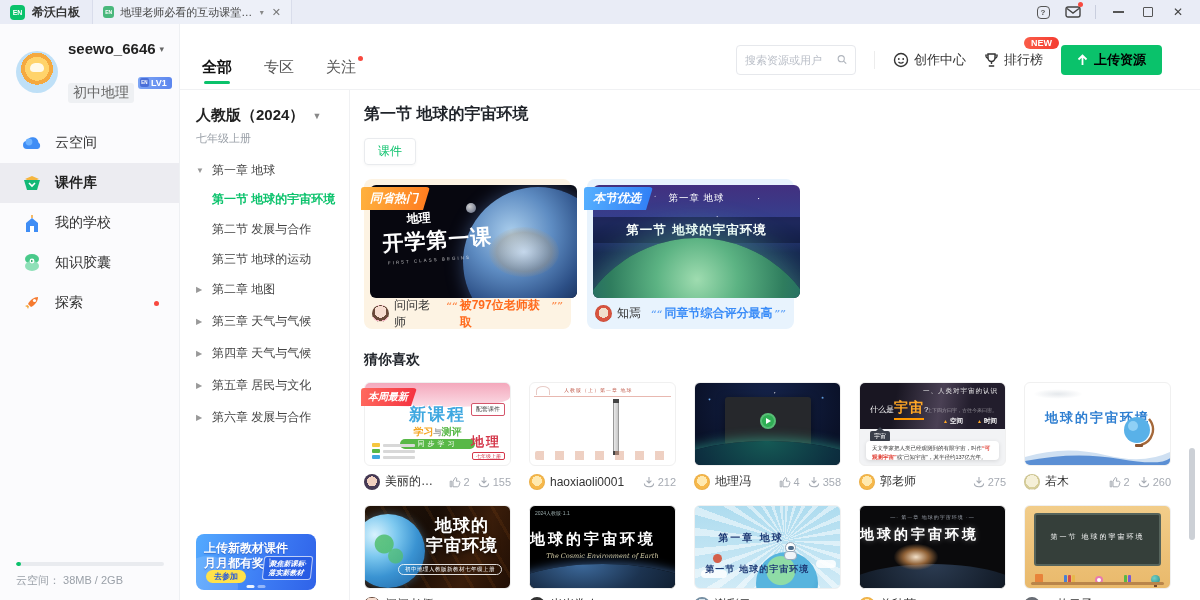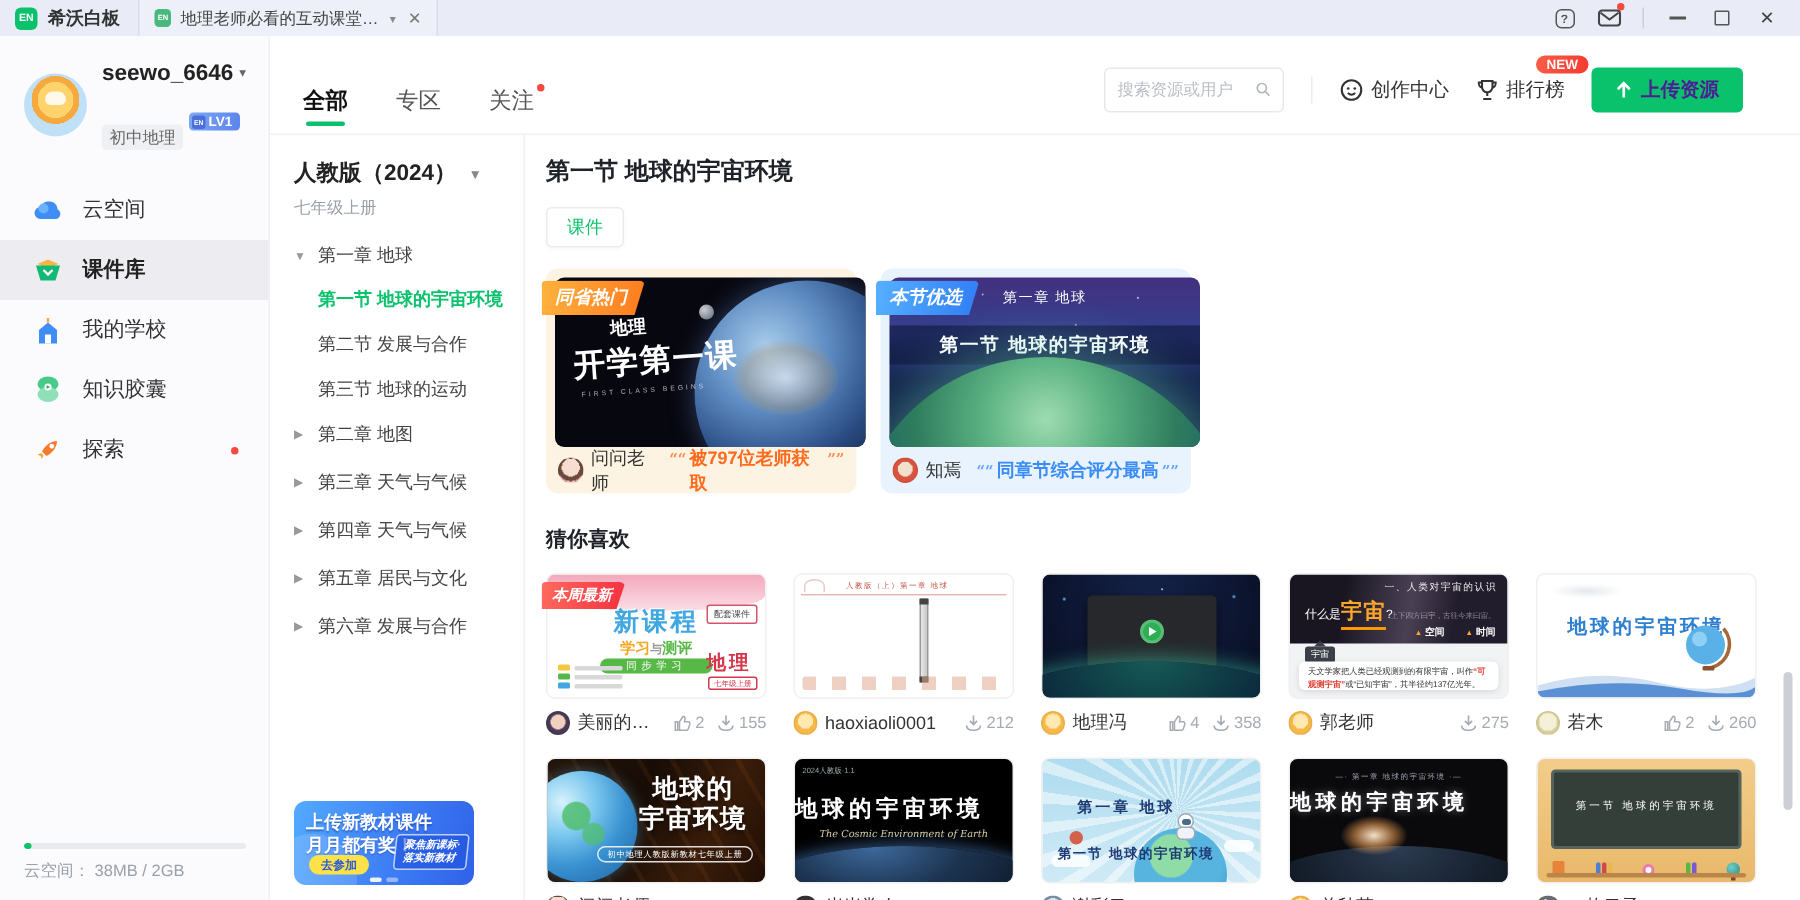--- a/index.html
+++ b/index.html
@@ -72,7 +72,7 @@
   .hdr-sep { width:1px; height:18px; background:#ececec; }
   .hdr-act { display:flex; align-items:center; gap:5px; font-size:13px; color:#333; cursor:pointer; position:relative; }
   .new-badge { position:absolute; top:-14px; right:-16px; background:linear-gradient(100deg,#fa5d49,#f43b30); color:#fff; font-size:9px; font-weight:bold; padding:1px 7px; border-radius:8px; }
-  .upload-btn { background:#0ac26b; color:#4c1d95; font-size:13px; font-weight:bold; border:none; border-radius:4px; height:30px; padding:0 16px; display:flex; align-items:center; gap:6px; cursor:pointer; font-family:inherit; }
+  .upload-btn { background:#0ac26b; color:#000000; font-size:13px; font-weight:bold; border:none; border-radius:4px; height:30px; padding:0 16px; display:flex; align-items:center; gap:6px; cursor:pointer; font-family:inherit; }
 
   .lower { flex:1; display:flex; min-height:0; }
 

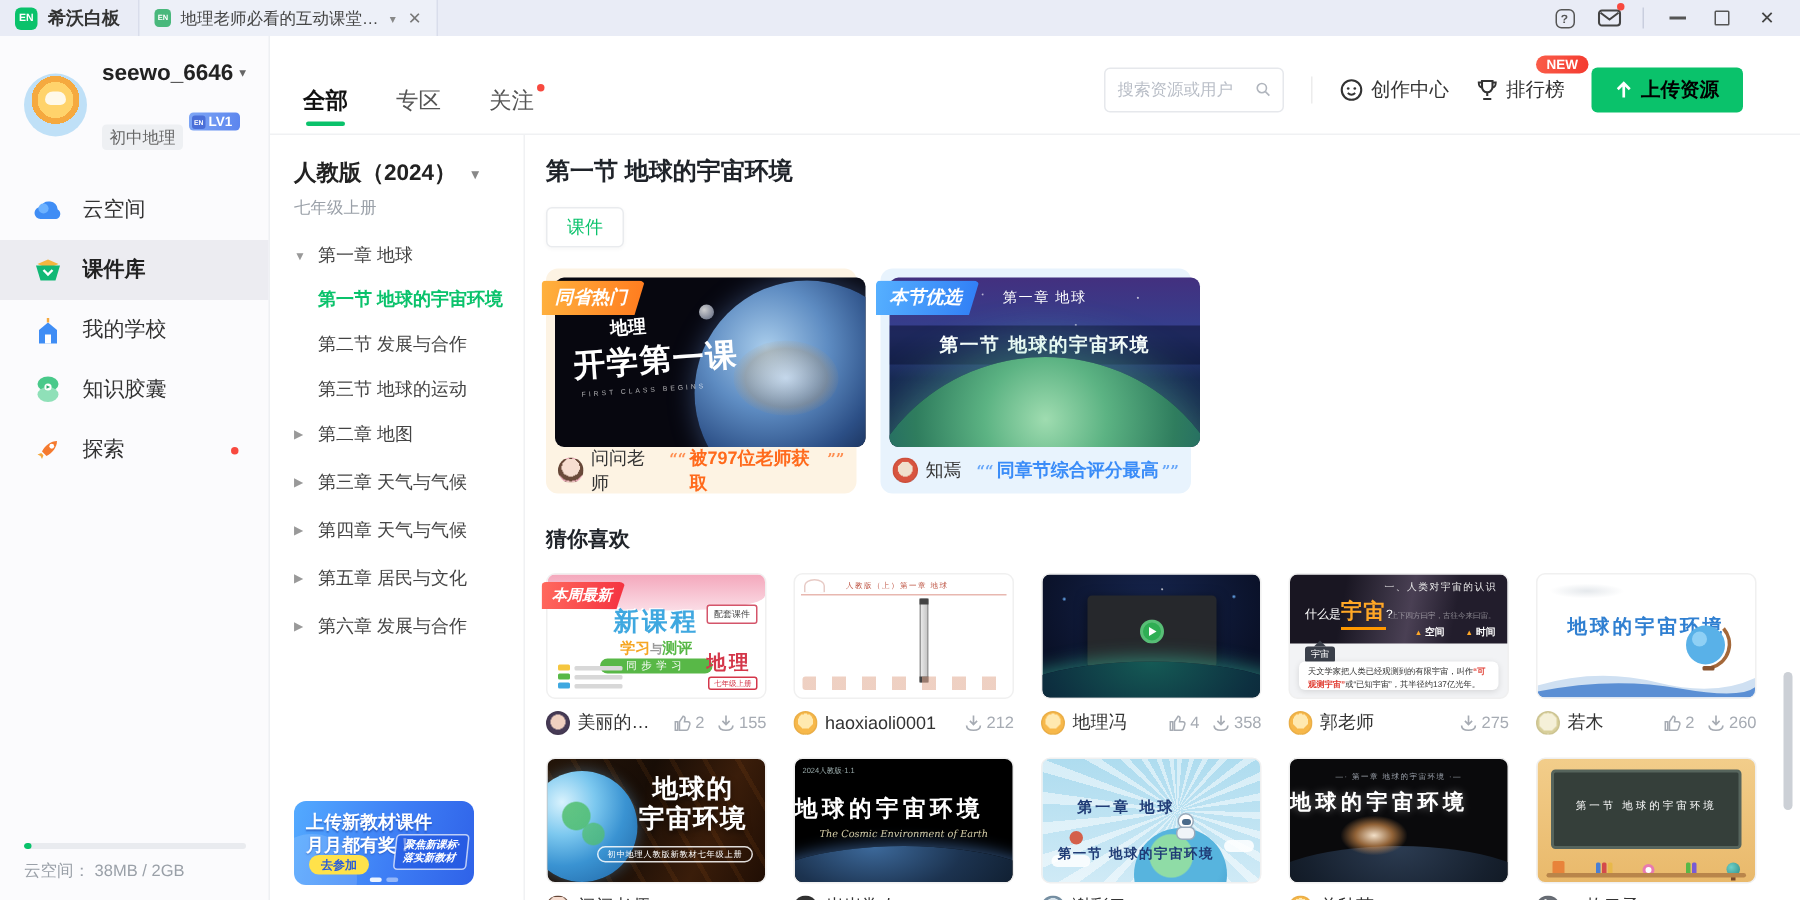--- a/index.html
+++ b/index.html
@@ -40,7 +40,7 @@
   .uname { font-size:15px; font-weight:bold; color:#222; }
   .uname-caret { font-size:9px; color:#666; }
   .badges { display:flex; gap:4px; margin-top:5px; align-items:center; }
-  .badge-subject { font-size:11px; color:#666; background:#eef0f3; border-radius:3px; padding:1px 5px;margin-top:21px; }
+  .badge-subject { font-size:14px; color:#666; background:#eef0f3; border-radius:3px; padding:1px 5px;margin-top:21px; }
   .badge-lv { font-size:9px; font-weight:bold; color:#fff; background:linear-gradient(100deg,#7ea6f5,#5b85ee); border-radius:3px; padding:1px 5px 1px 2px; display:flex; align-items:center; gap:2px; }
   .badge-lv .mini-en { width:9px; height:9px; border-radius:2px; background:#4a6fd8; font-size:4.5px; display:flex; align-items:center; justify-content:center; }
   .nav { margin-top:10px; }

